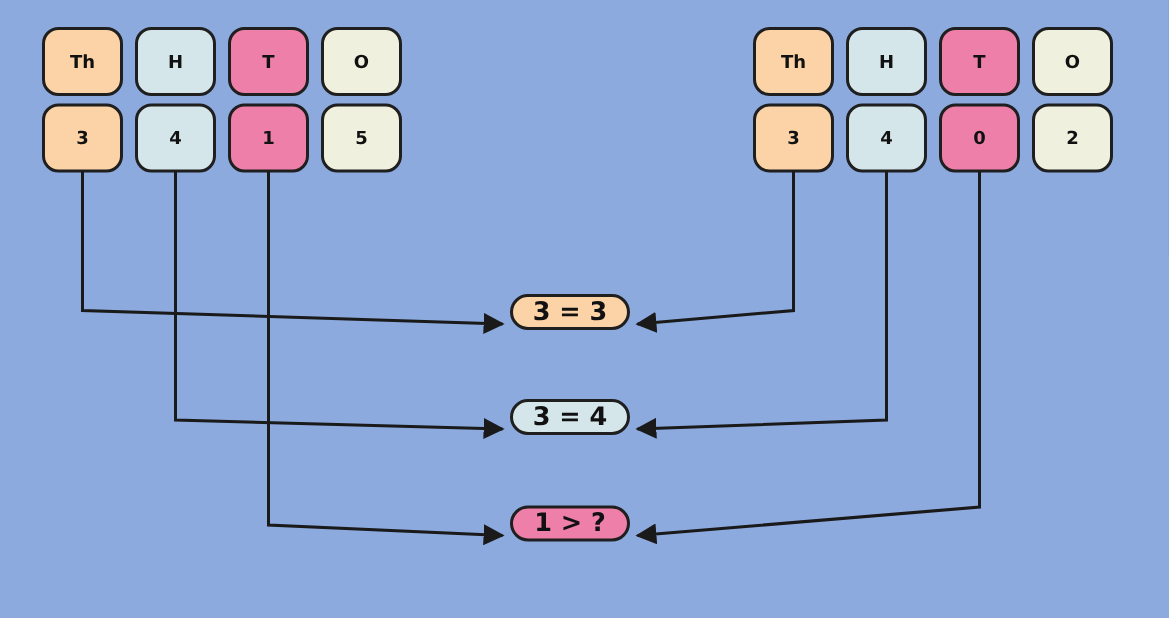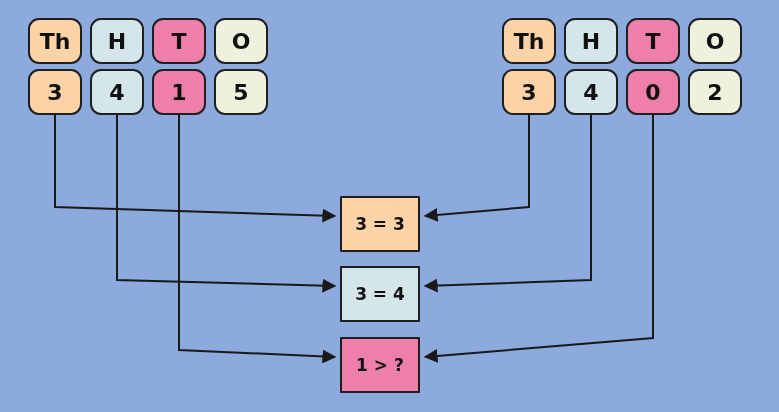--- a/index.html
+++ b/index.html
@@ -25,7 +25,7 @@
     border:2px solid #1f1f1f;
     border-radius:11px;
     display:flex;align-items:center;justify-content:center;
-    font-weight:bold;font-size:22px;color:#111;
+    font-weight:bold;font-size:12px;color:#111;
     box-sizing:border-box;
   }
   .c-peach{background:#fbd3a6;}

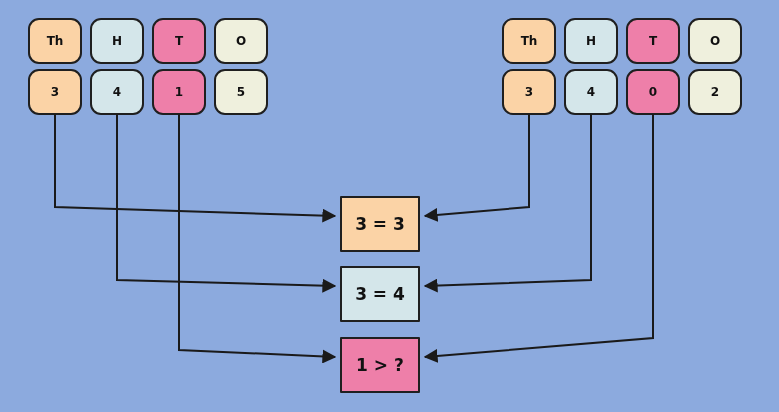--- a/index.html
+++ b/index.html
@@ -34,8 +34,8 @@
   .c-cream{background:#eff0dd;}
   .cmp{
     position:absolute;
-    left:340px;width:80px;height:56px;
-    border:2px solid #1f1f1f;border-radius:1px;
+    left:340px;width:80px;height:24px;
+    border:2px solid #1f1f1f;border-radius:17px;
     display:flex;align-items:center;justify-content:center;
     font-weight:bold;font-size:17px;color:#111;
     box-sizing:border-box;

